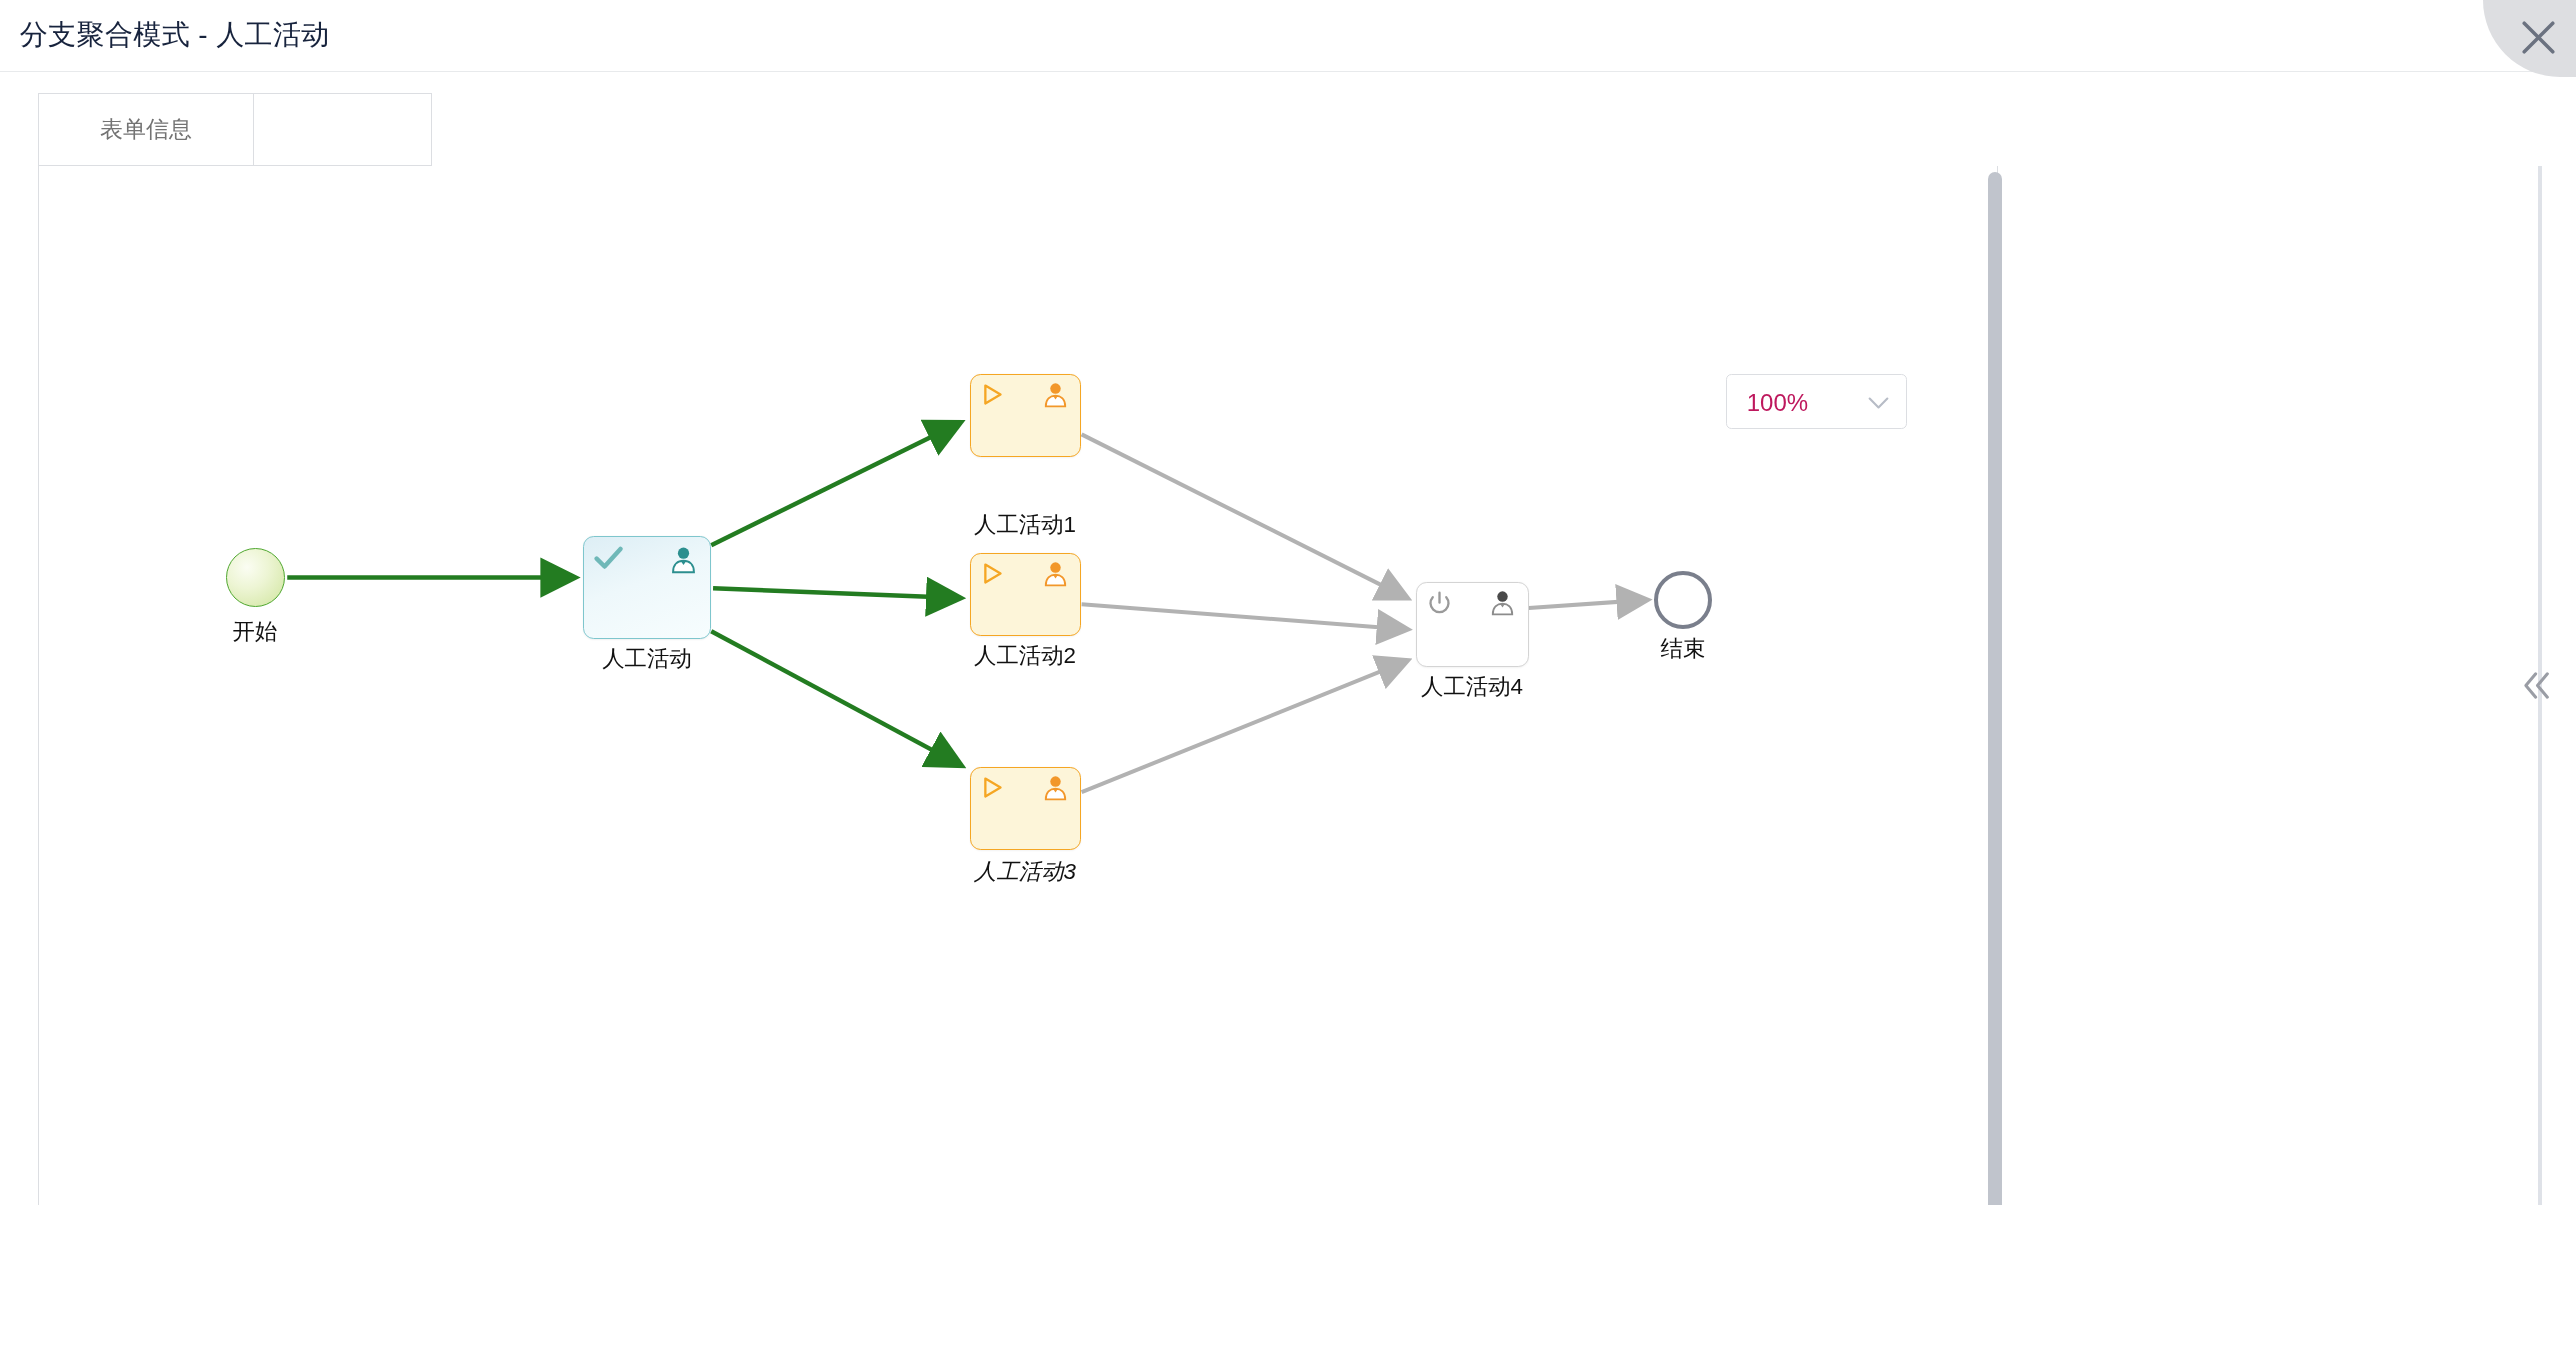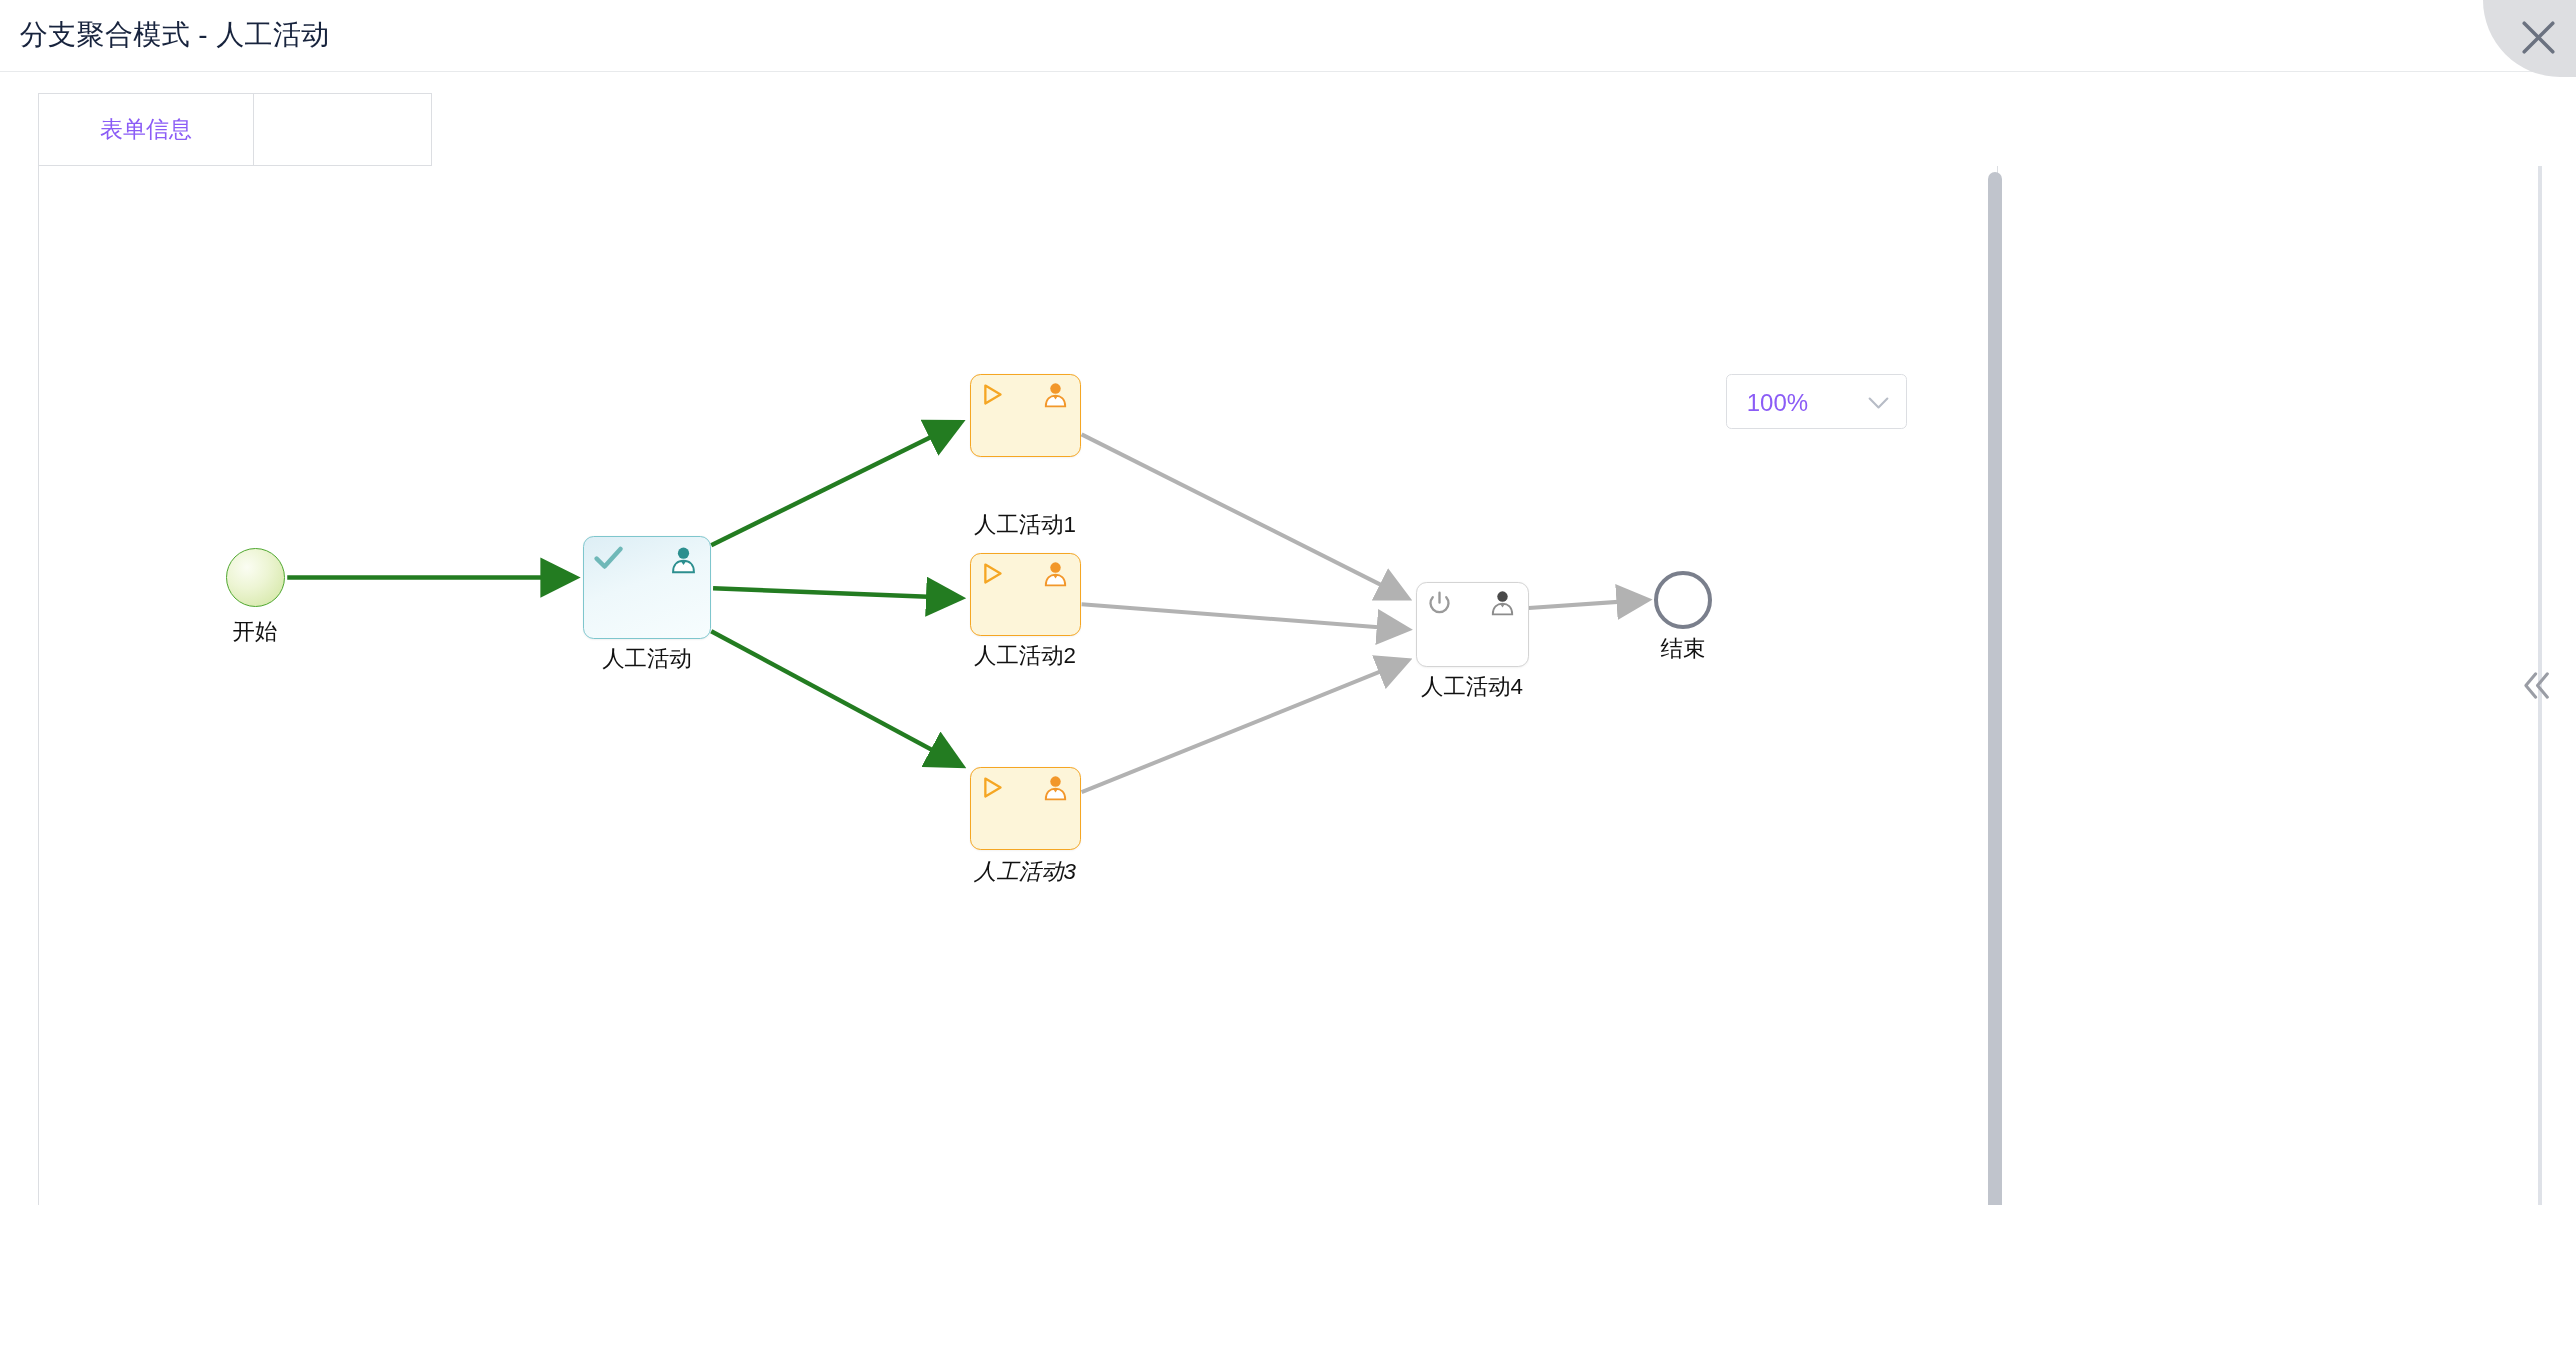--- a/index.html
+++ b/index.html
@@ -77,7 +77,7 @@
     white-space: nowrap;
   }
   .tab:last-child { border-right: 0.9px solid #dcdee2; }
-  .tab.inactive { color: #8b5cf6; border-bottom: 0.9px solid #dcdee2; }
+  .tab.inactive { color: #737373; border-bottom: 0.9px solid #dcdee2; }
   .tab.active {
     color: #2d8cf0;
     border-bottom: 0.9px solid #ffffff;

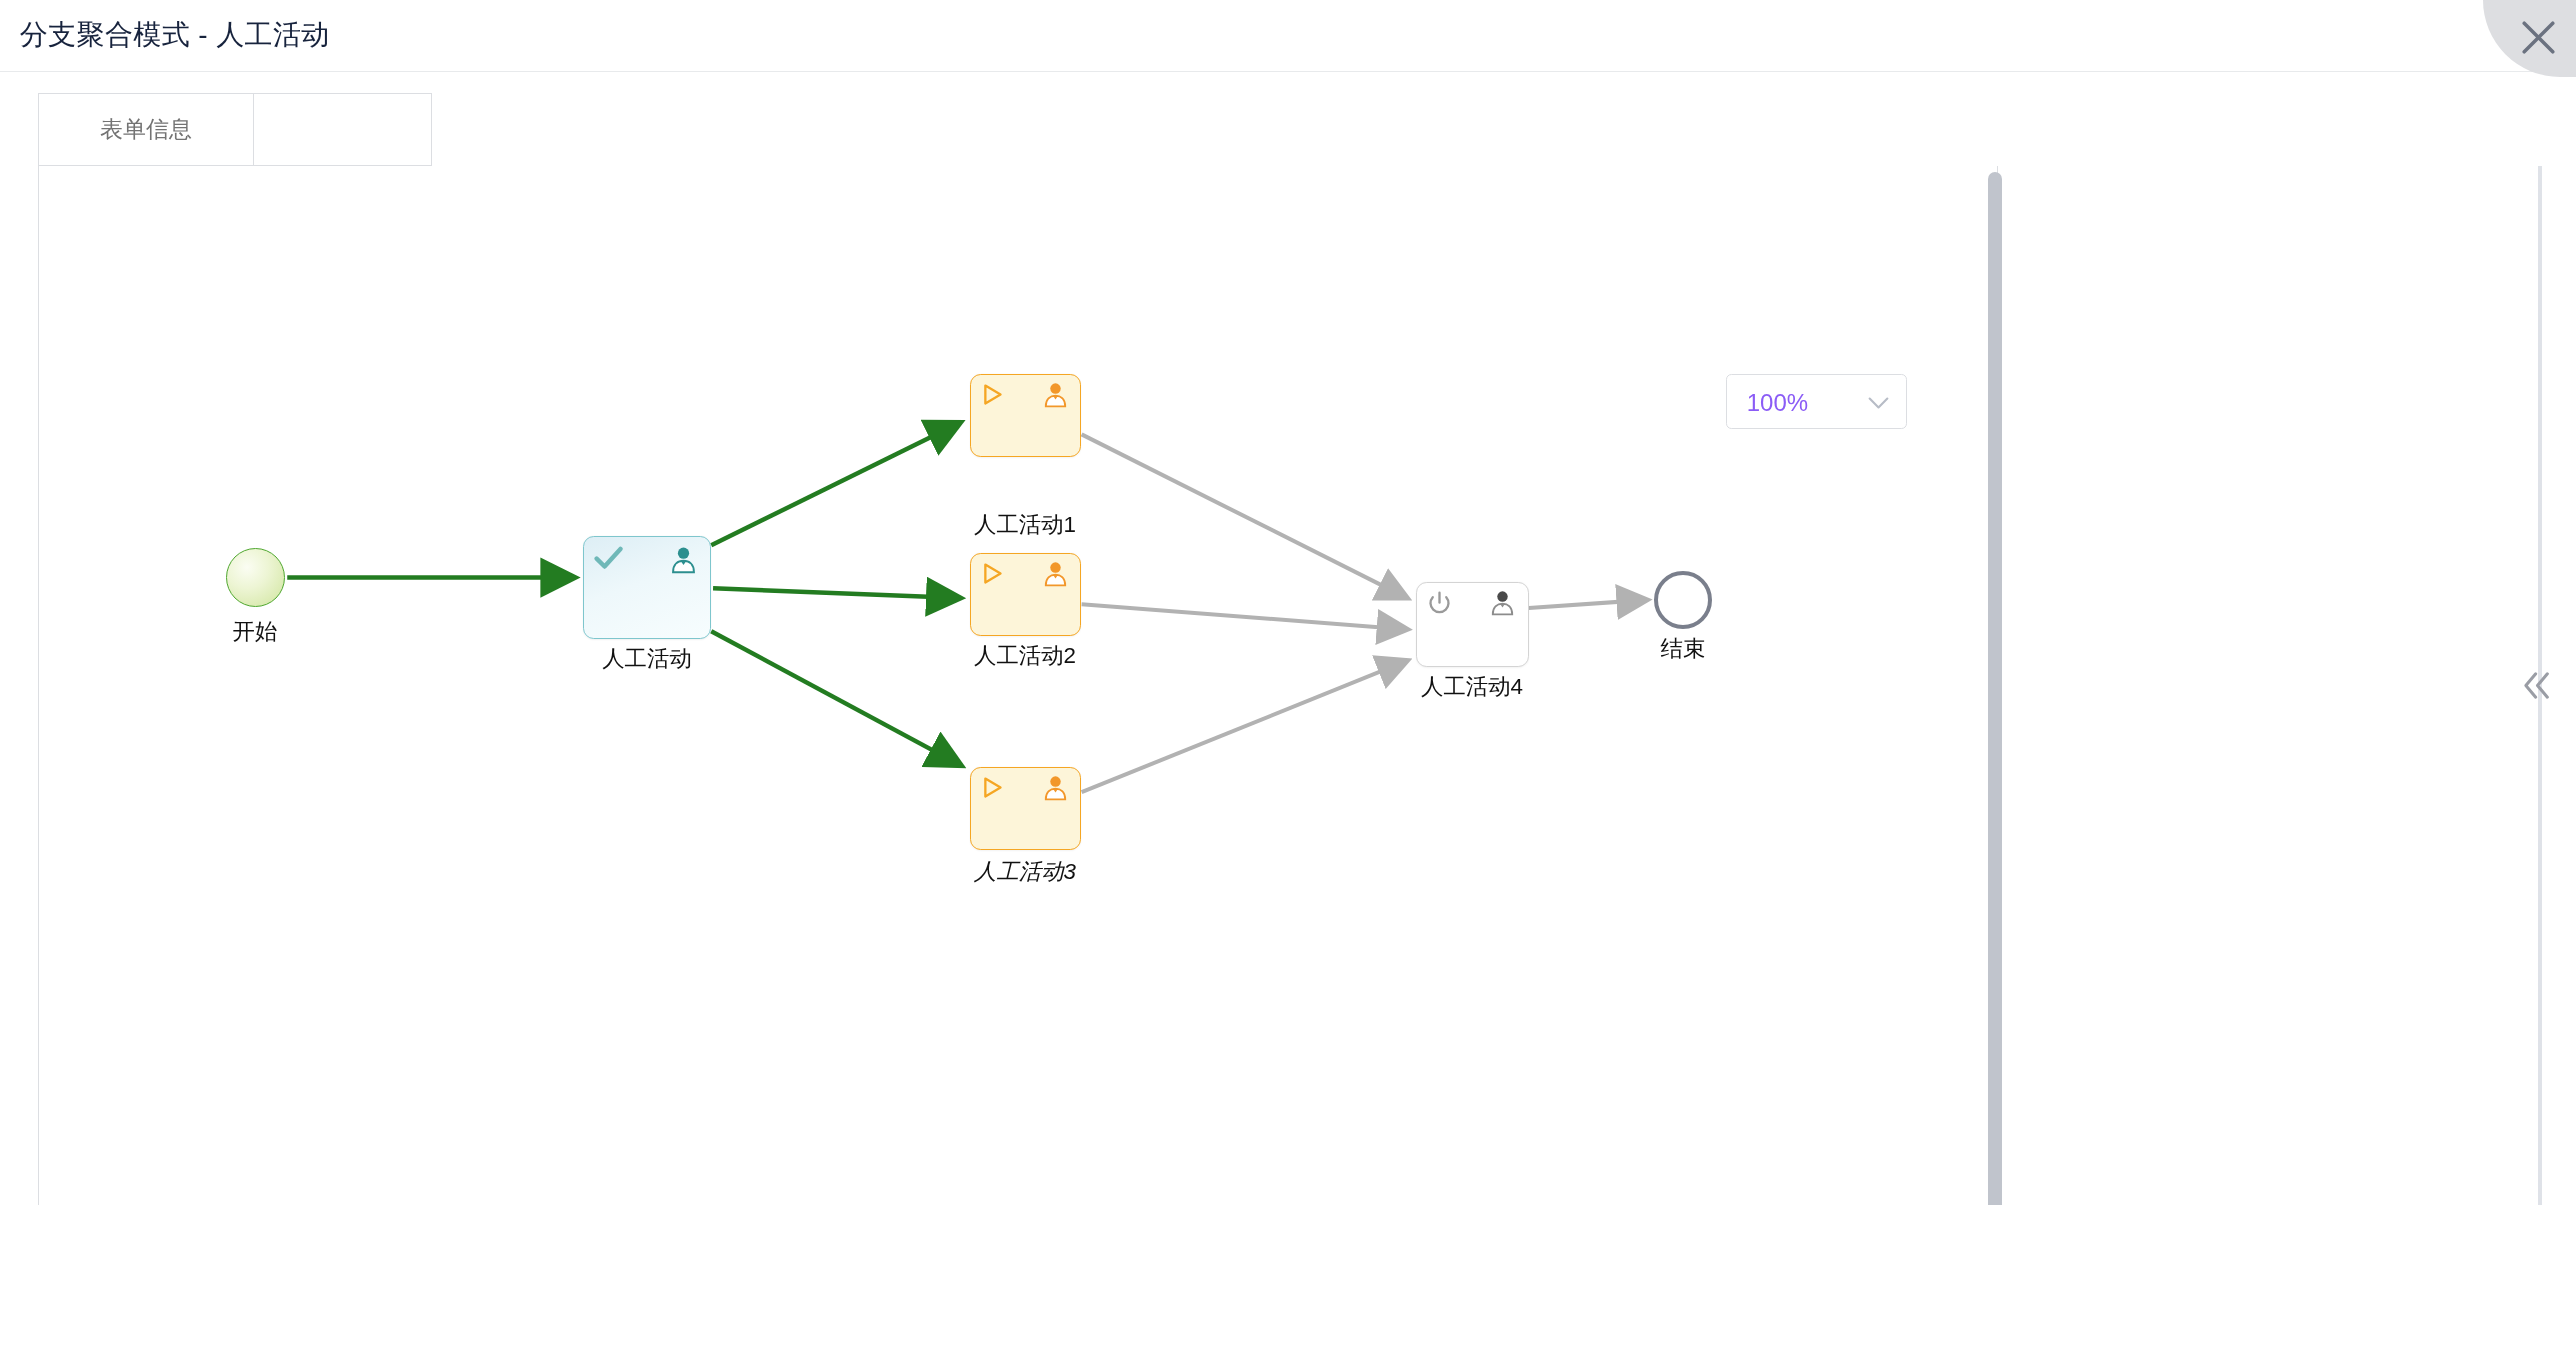--- a/index.html
+++ b/index.html
@@ -177,7 +177,7 @@
     left: 19.7px;
     top: 11.6px;
     font-size: 24px;
-    color: #8b5cf6;
+    color: #be185d;
     line-height: 32px;
   }
   .zoom-chevron {

